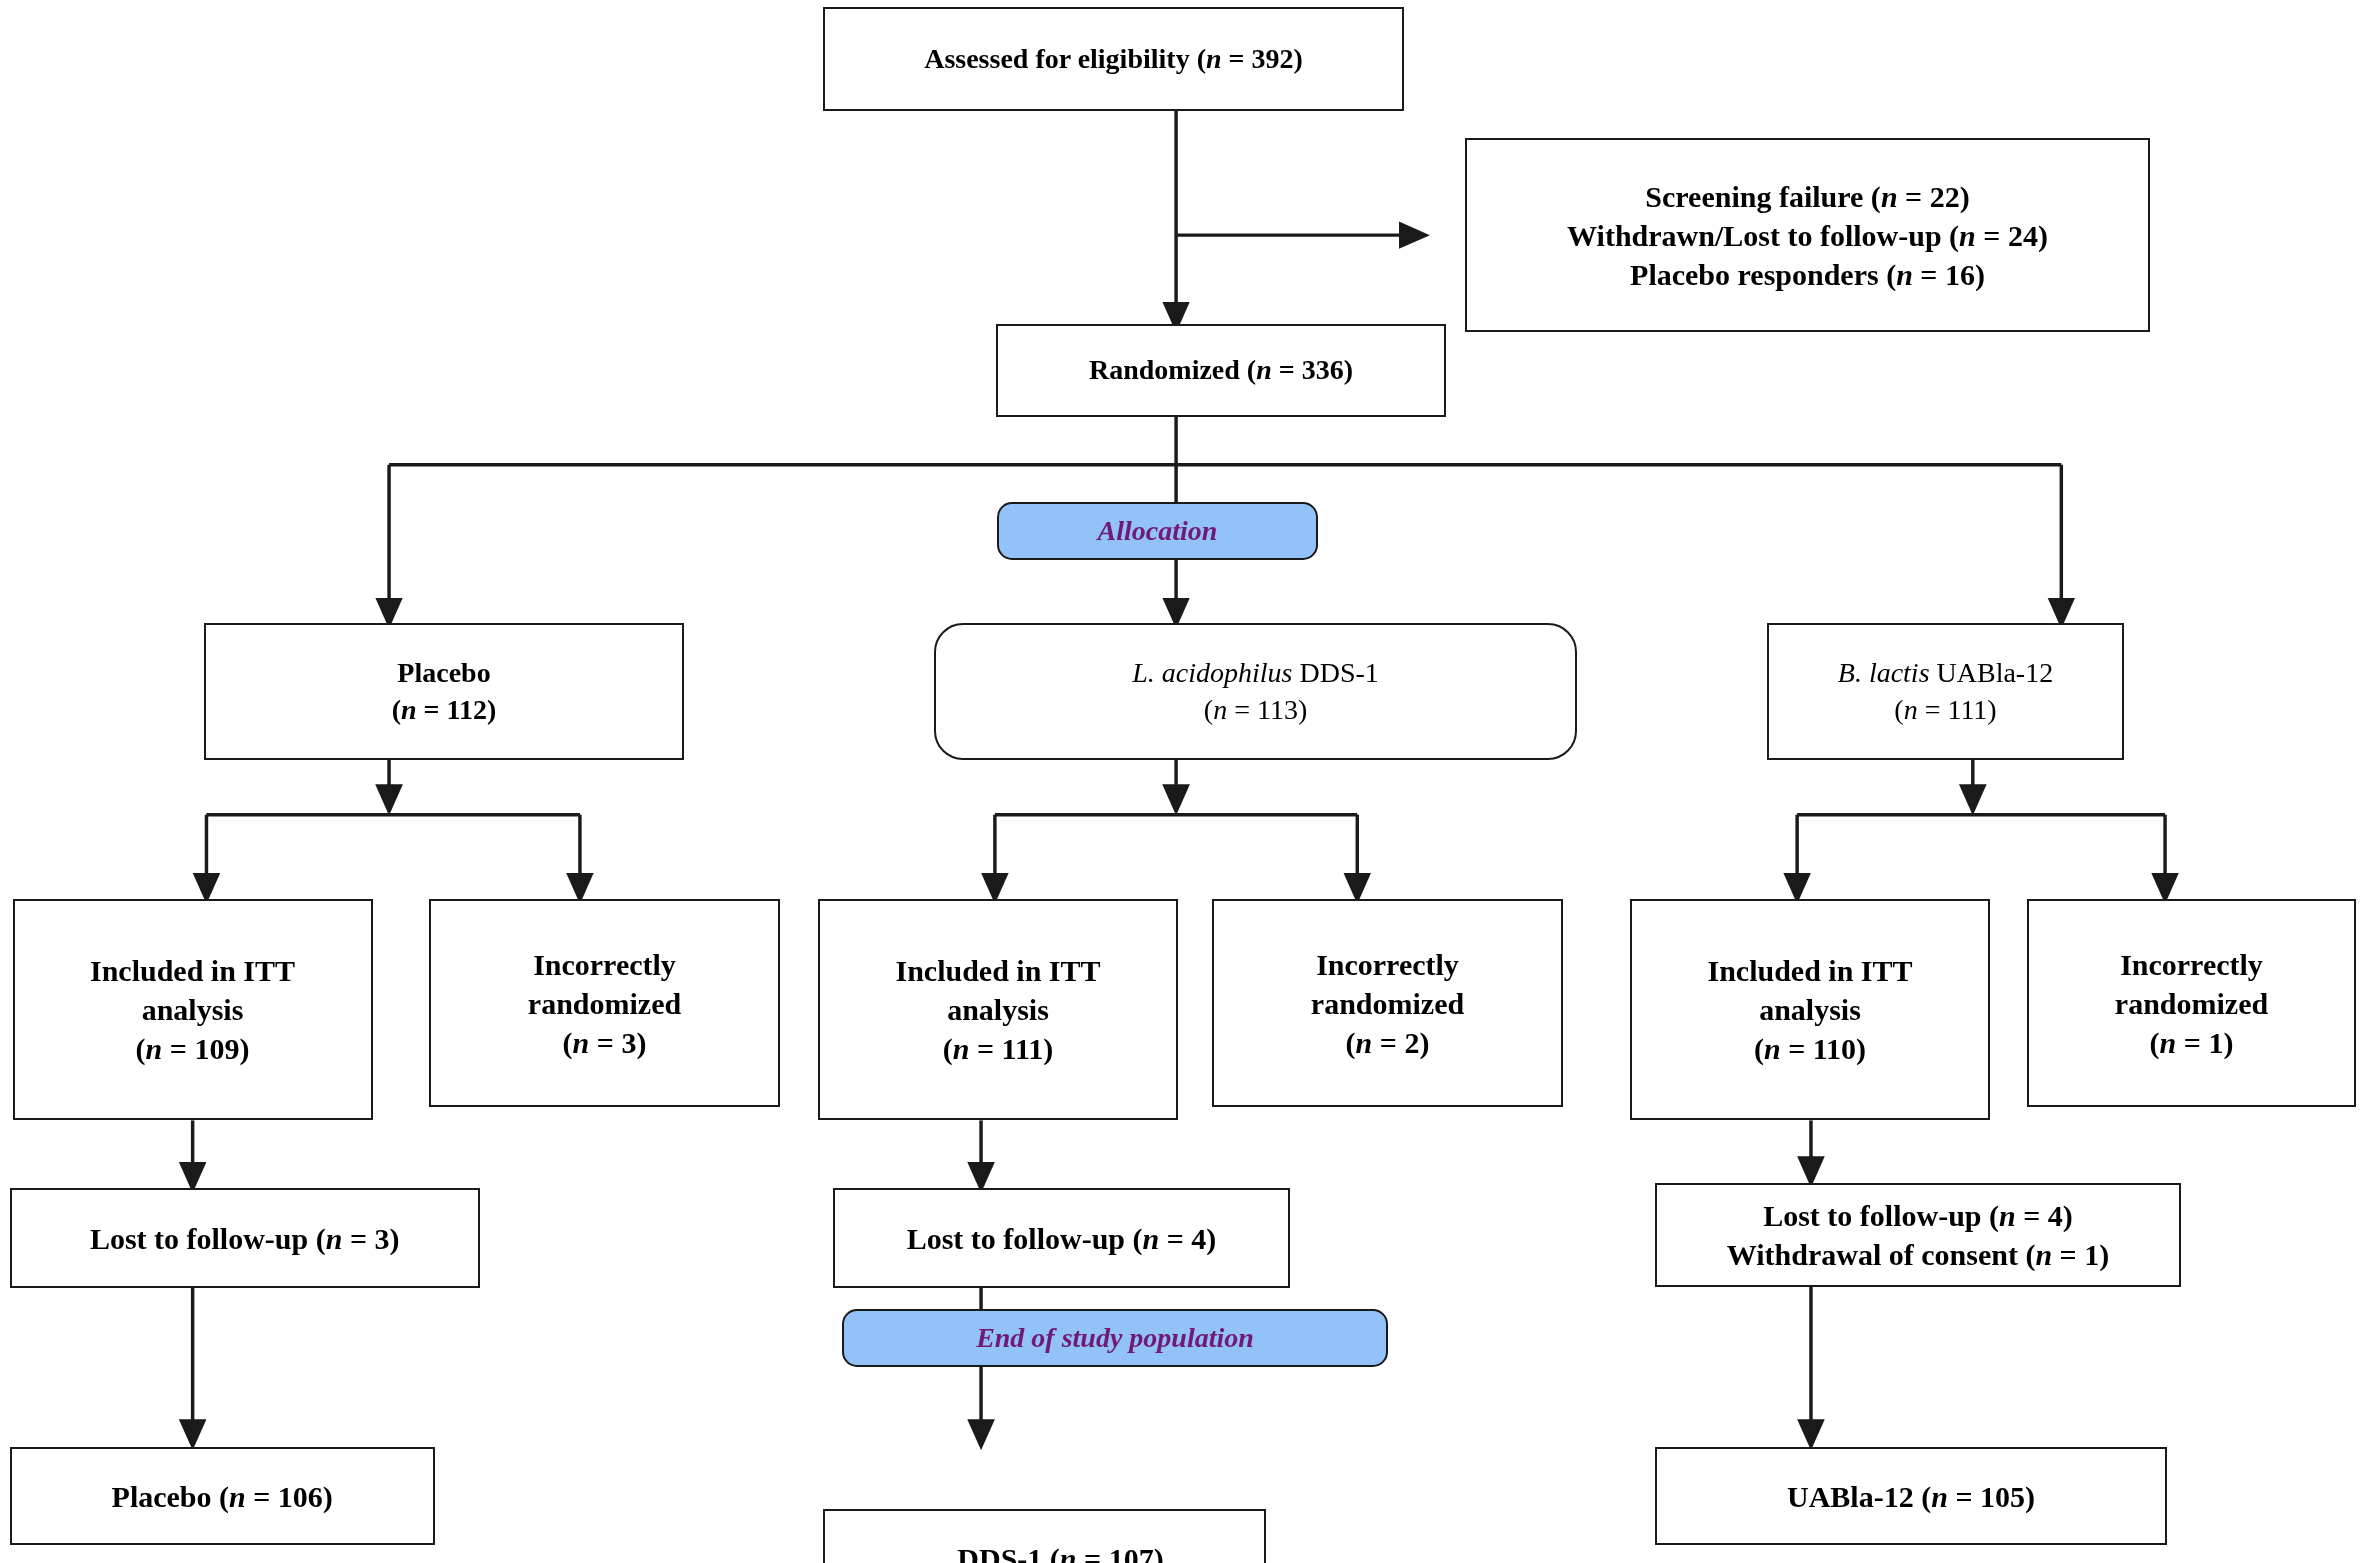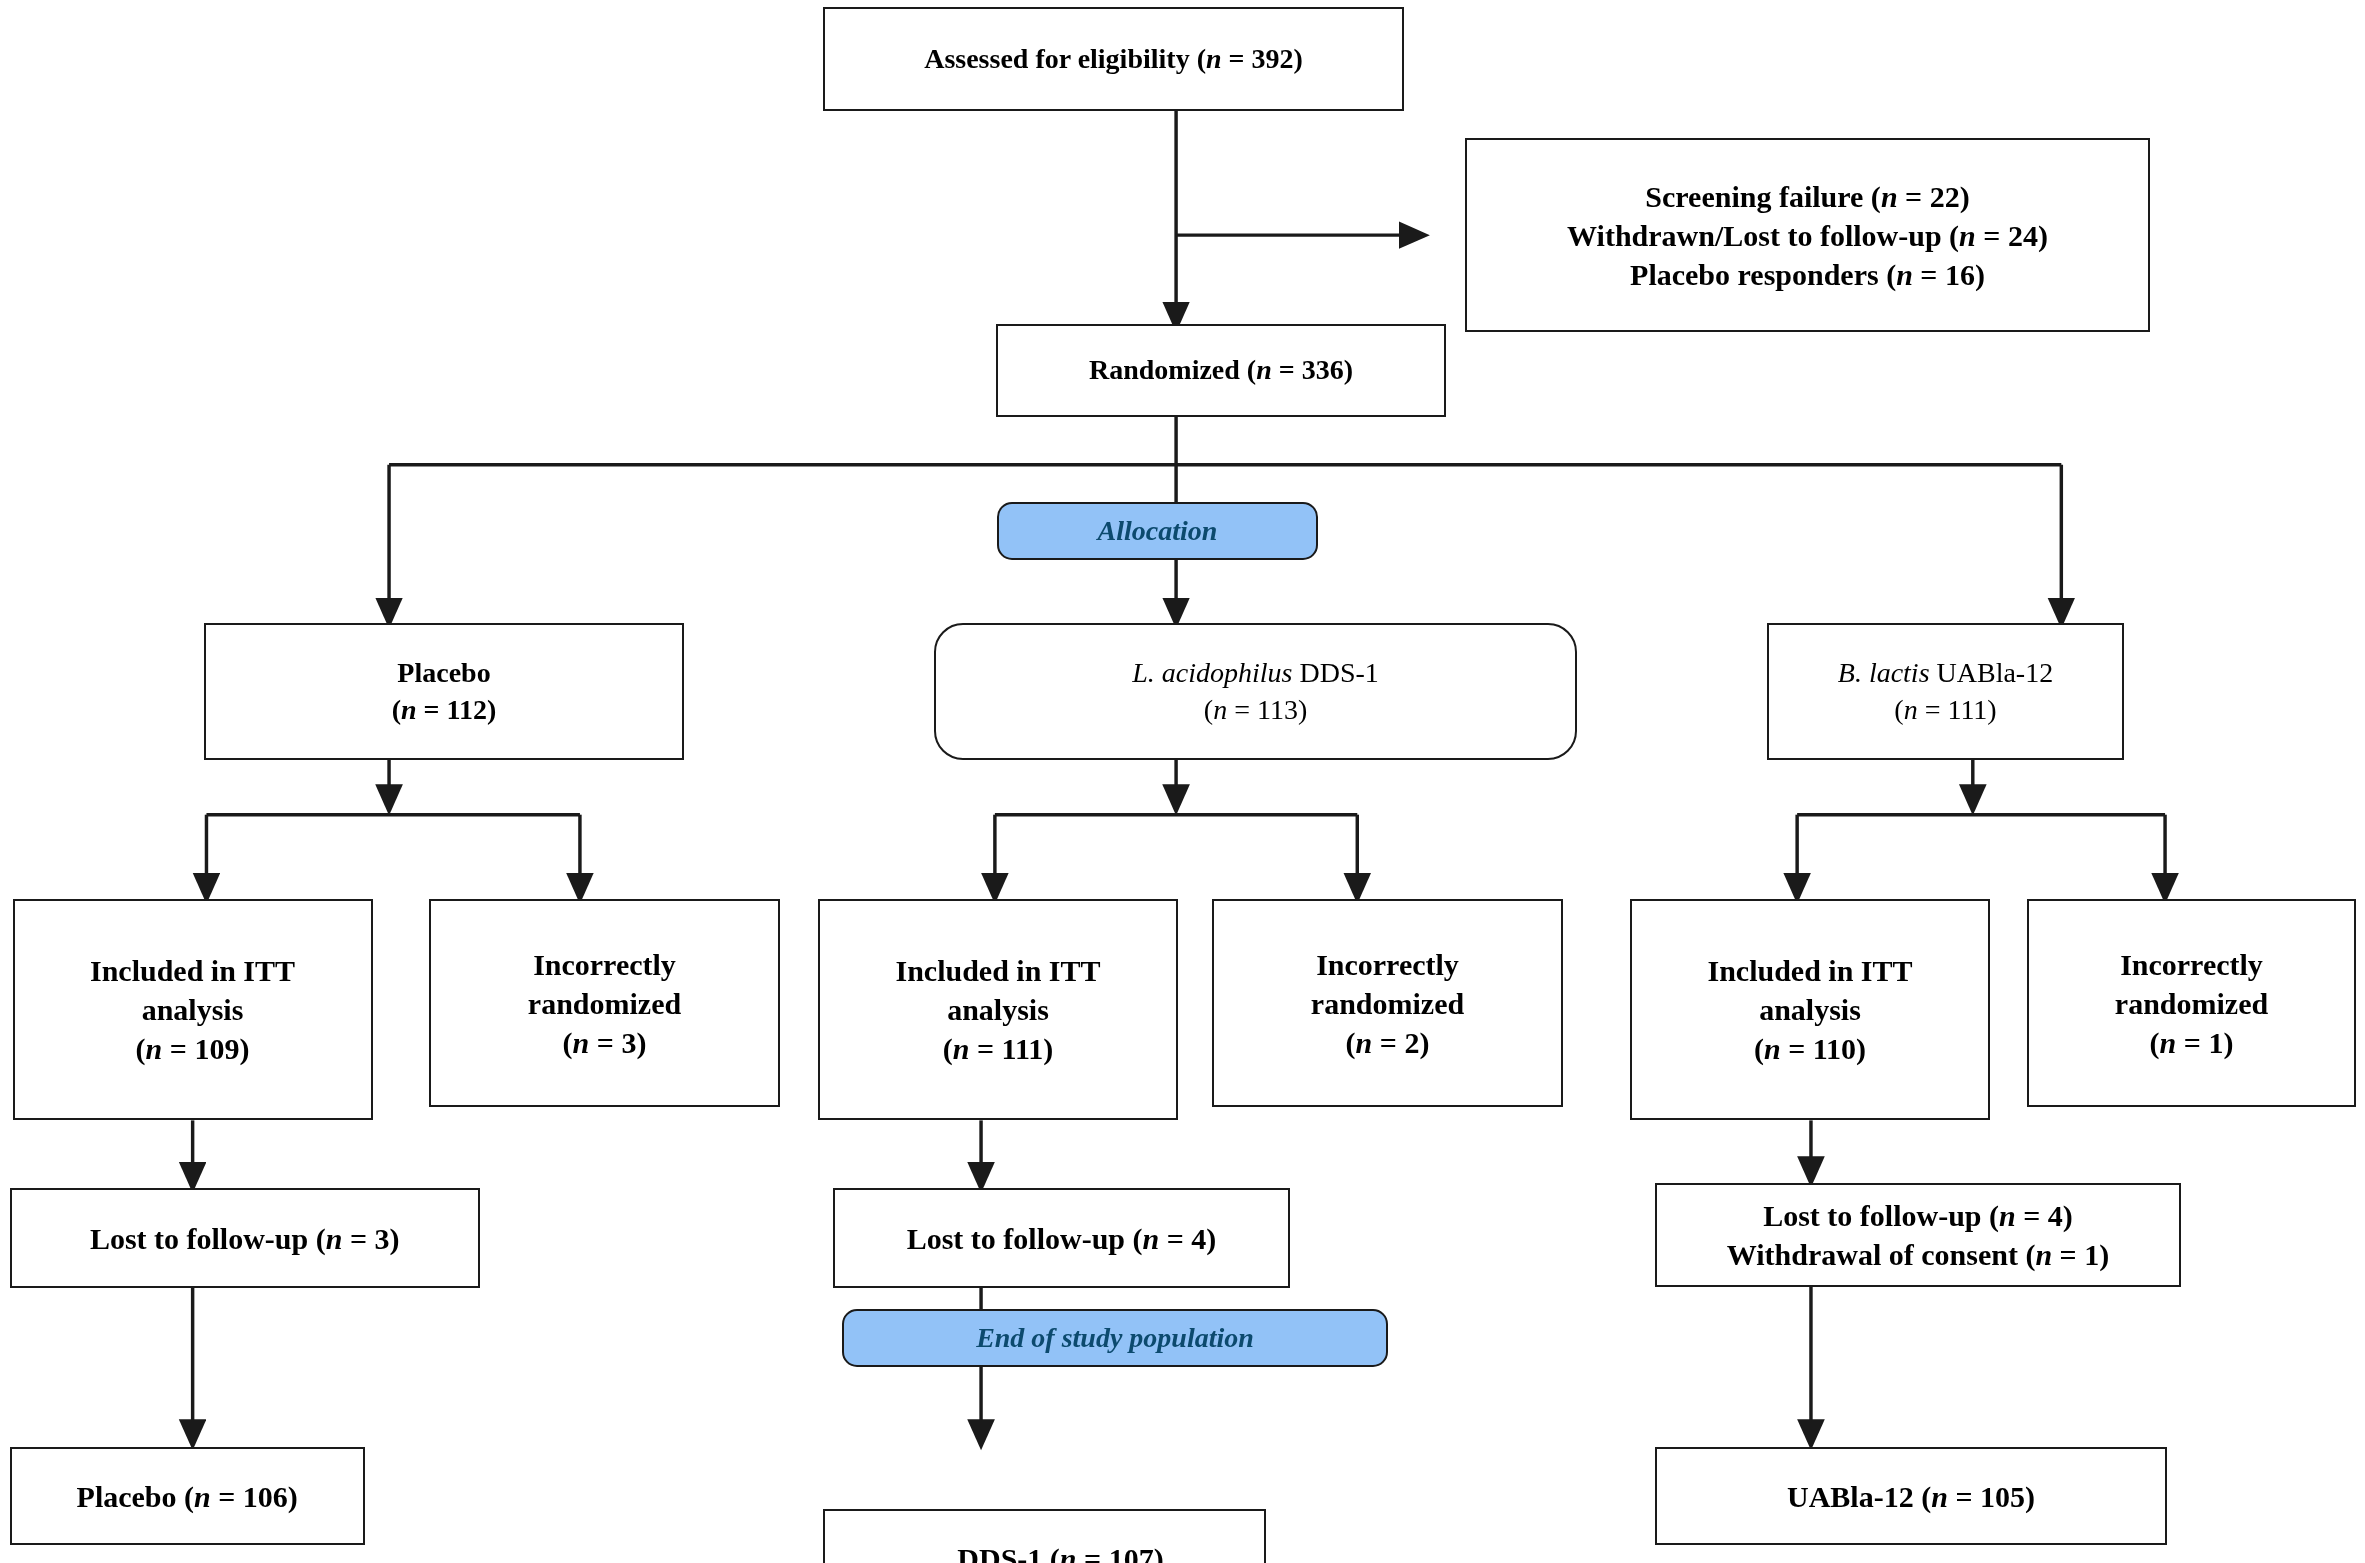--- a/index.html
+++ b/index.html
@@ -38,7 +38,7 @@
     text-align:center;
     font-weight:bold;
     font-style:italic;
-    color:#0c4a6e;
+    color:#701a75;
   }
 
   .f46{font-size:28px;}

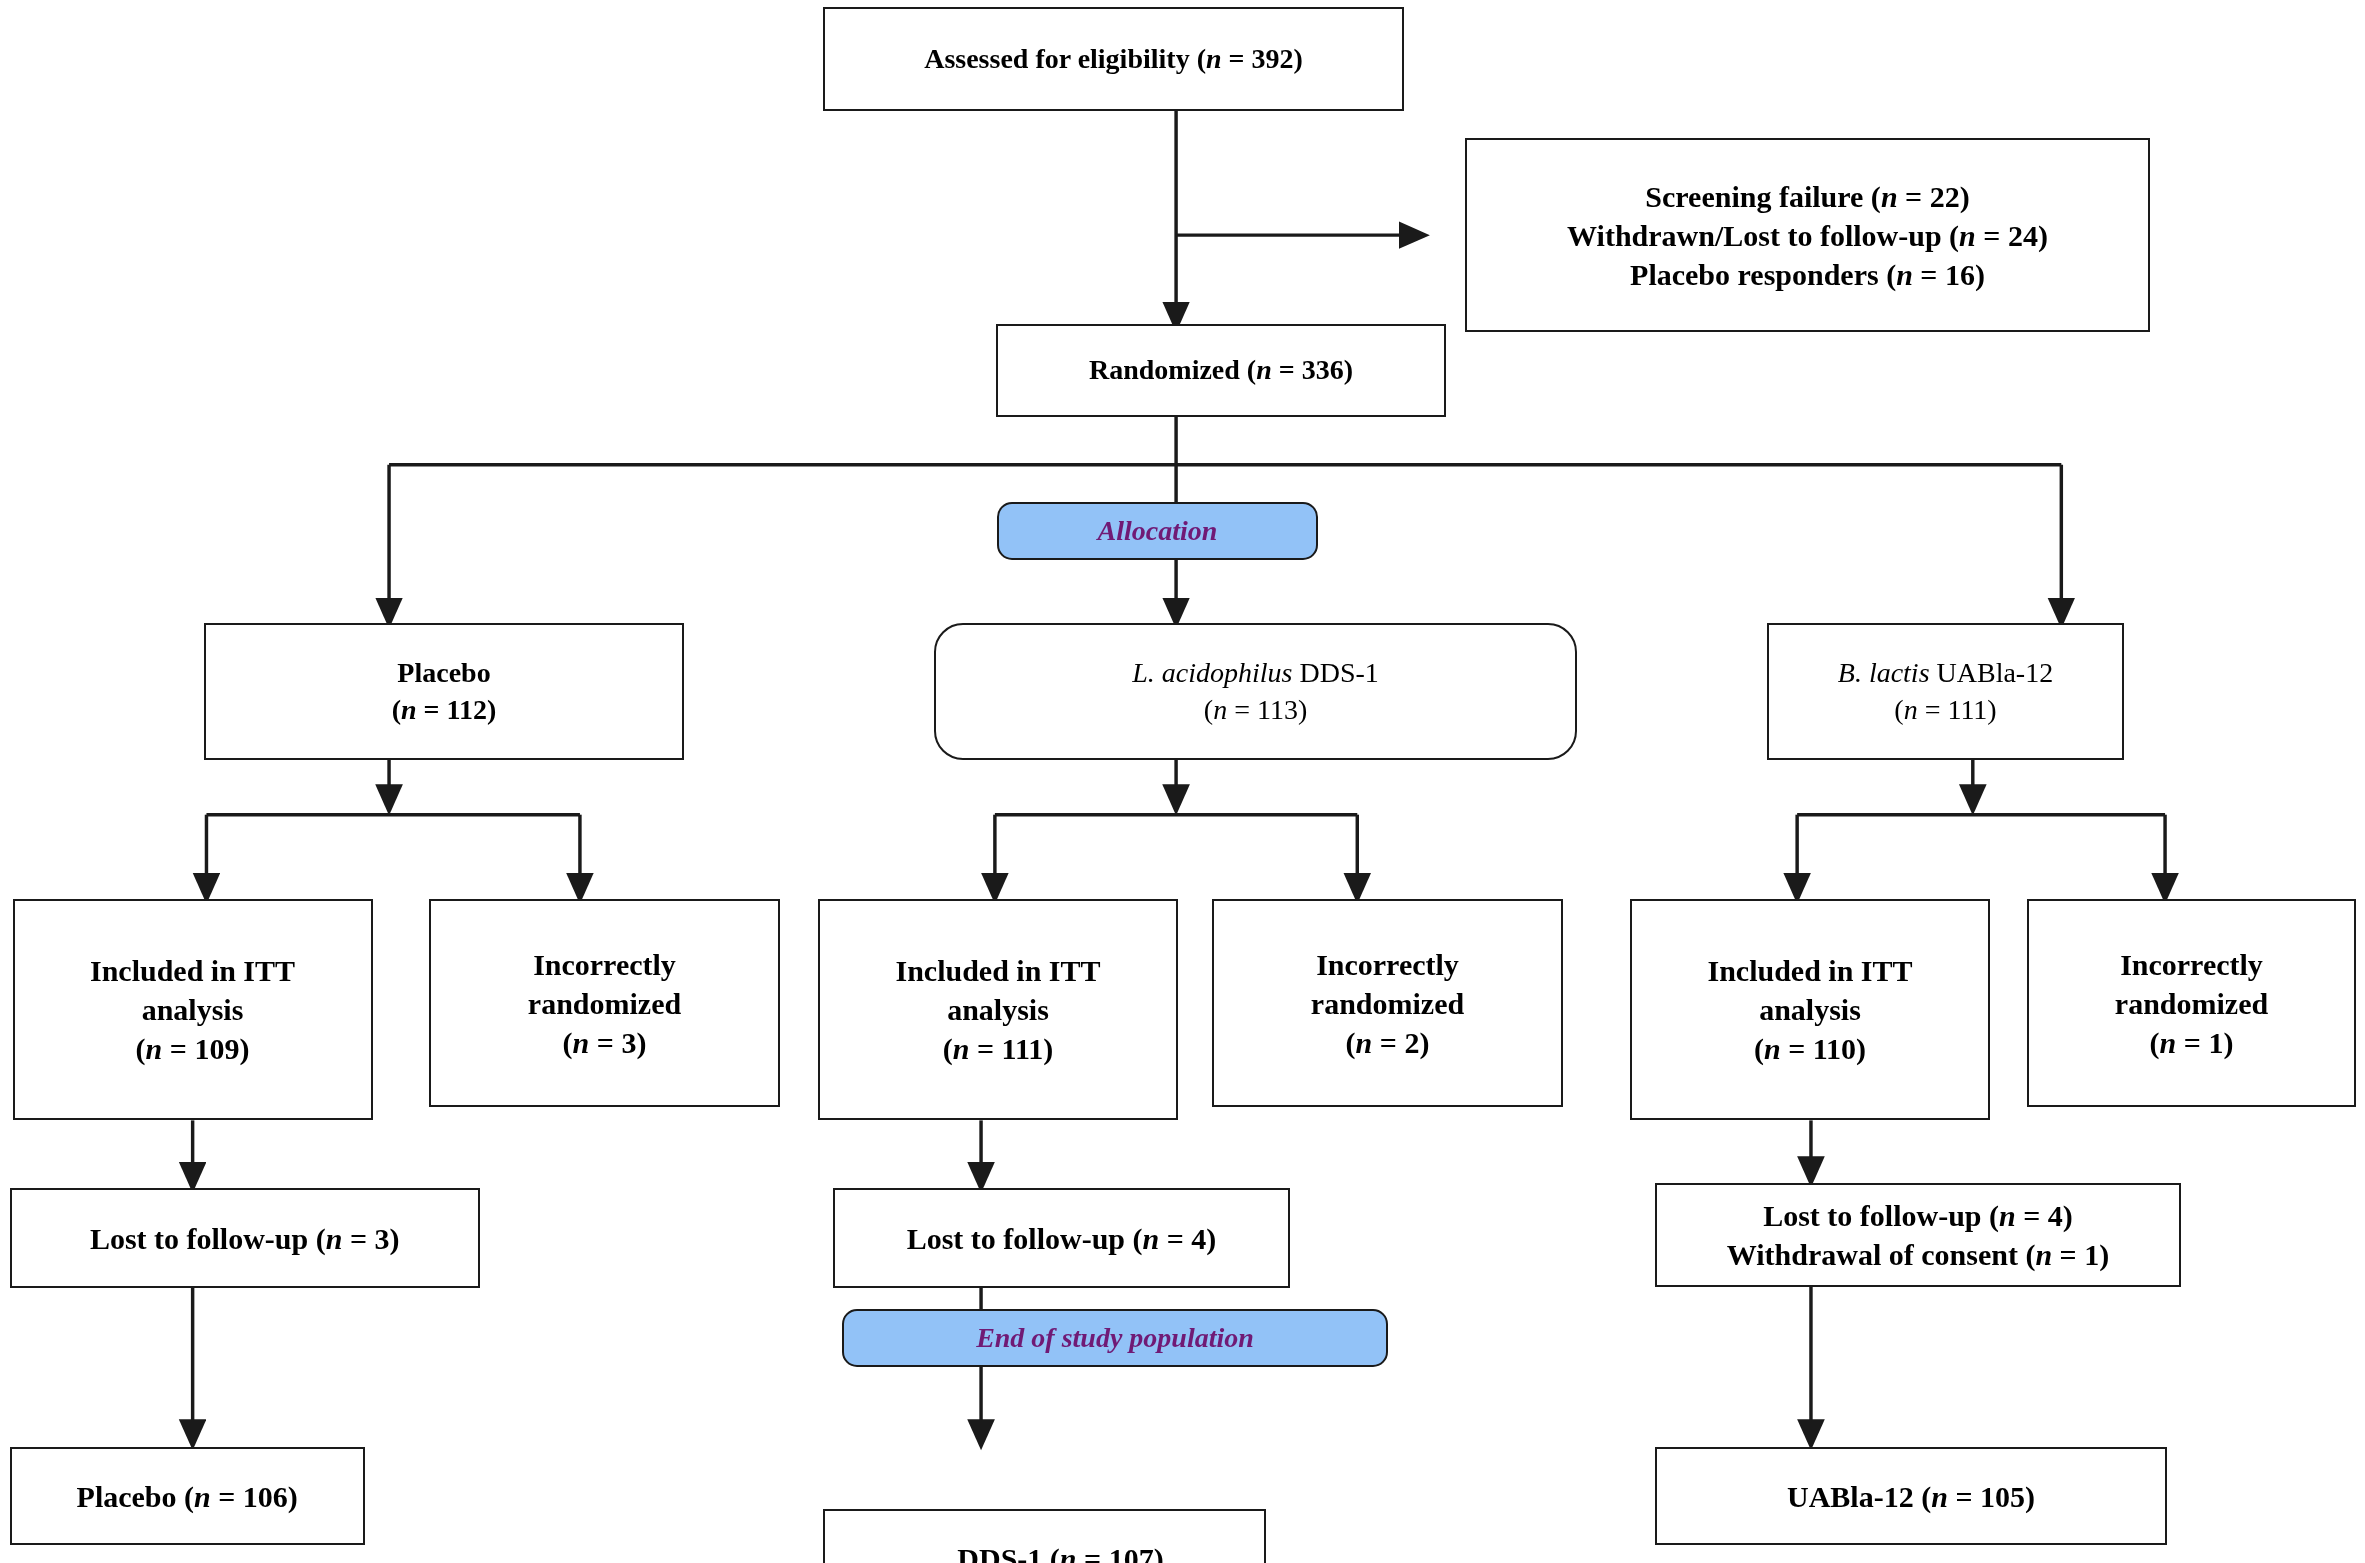--- a/index.html
+++ b/index.html
@@ -181,7 +181,7 @@
     <span>End of study population</span>
   </div>
 
-  <div class="box f44 bold" style="left:9.7px;top:1447px;width:355px;height:98px;">
+  <div class="box f44 bold" style="left:9.7px;top:1447px;width:425px;height:98px;">
     <span class="ln"><span>Placebo (</span><span class="nvar">n</span><span> = 106)</span></span>
   </div>
 

